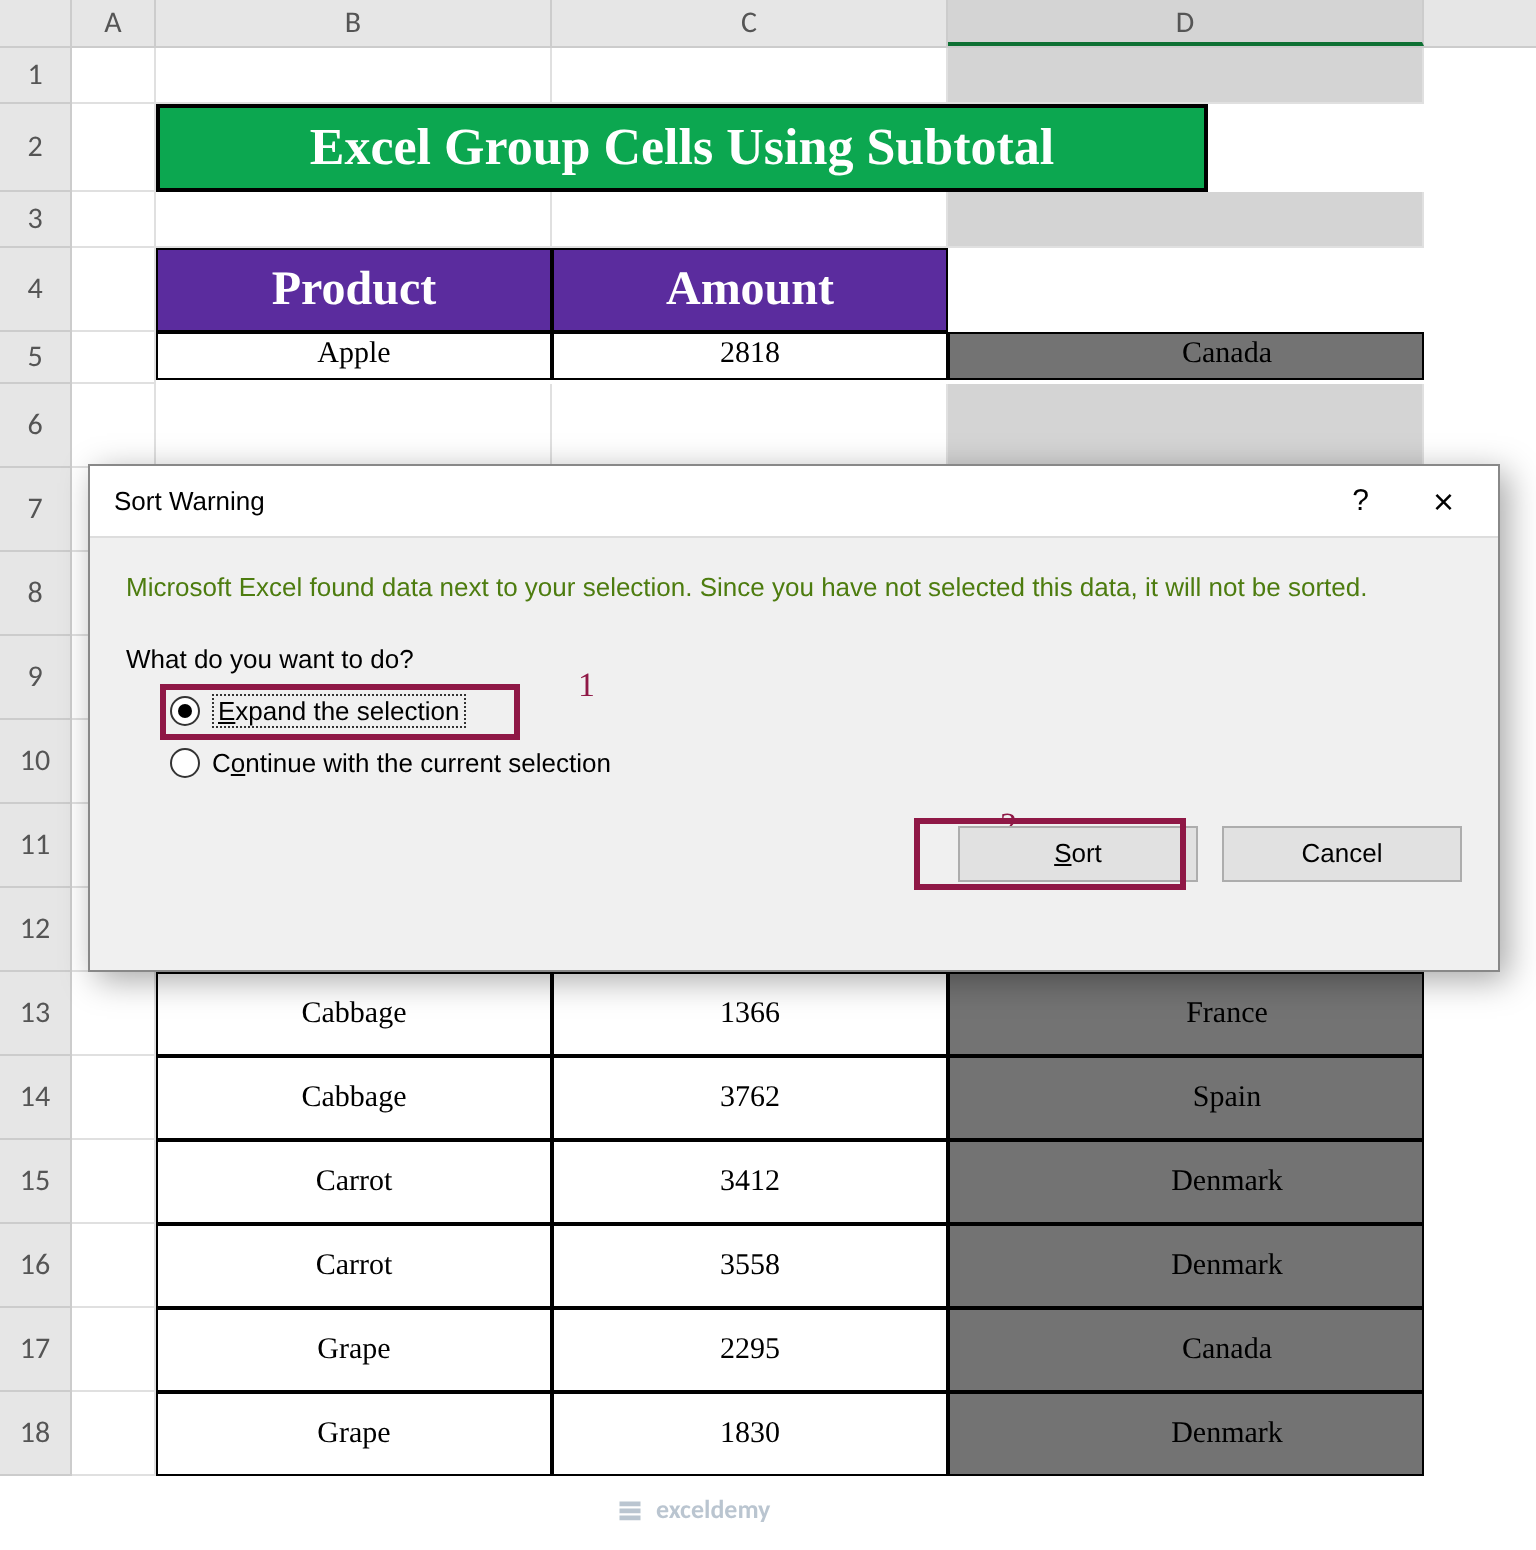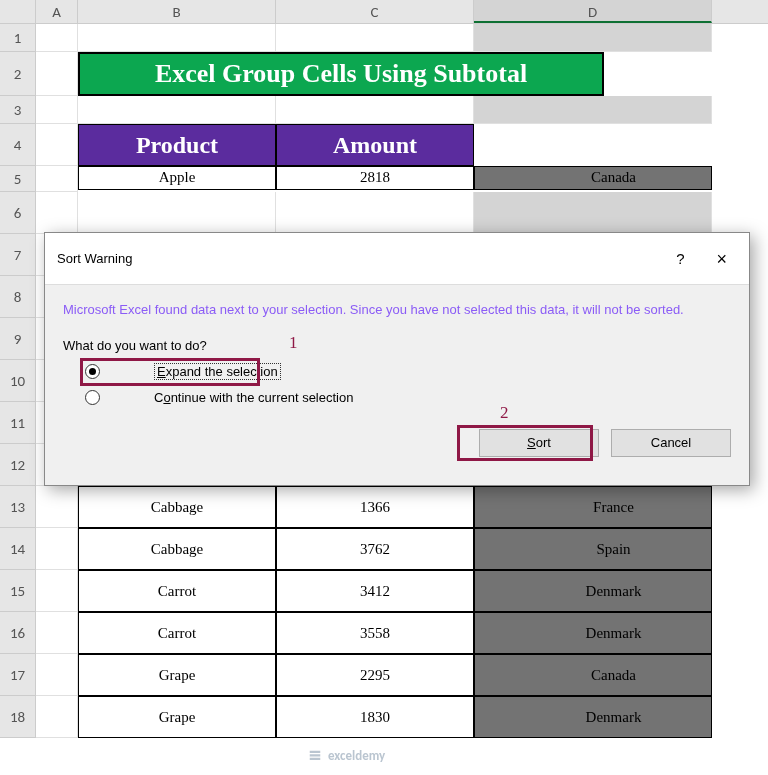--- a/index.html
+++ b/index.html
@@ -38,7 +38,7 @@
     .data-cell.partial { height: 24px; overflow: hidden; align-items: flex-start; padding-top: 2px; }
     
     .dialog { position: absolute; top: 232px; left: 44px; width: 706px; height: 254px; background: #f0f0f0; border: 1px solid #888; box-shadow: 4px 4px 16px rgba(0,0,0,0.35); font-family: 'Segoe UI', Tahoma, sans-serif; font-size: 13px; z-index: 100; }
-    .dialog-titlebar { display: flex; align-items: center; justify-content: space-between; padding: 6px 10px 6px 12px; background: #fff; border-bottom: 1px solid #ddd; height: 52px; }
+    .dialog-titlebar { display: flex; align-items: center; justify-content: space-between; padding: 6px 10px 6px 12px; background: #fff; border-bottom: 1px solid #ddd; height: 36px; }
     .dialog-title { font-size: 13px; color: #000; }
     .dialog-controls { display: flex; gap: 6px; align-items: center; }
     .dialog-help { font-size: 15px; color: #000; padding: 2px 14px; cursor: pointer; }

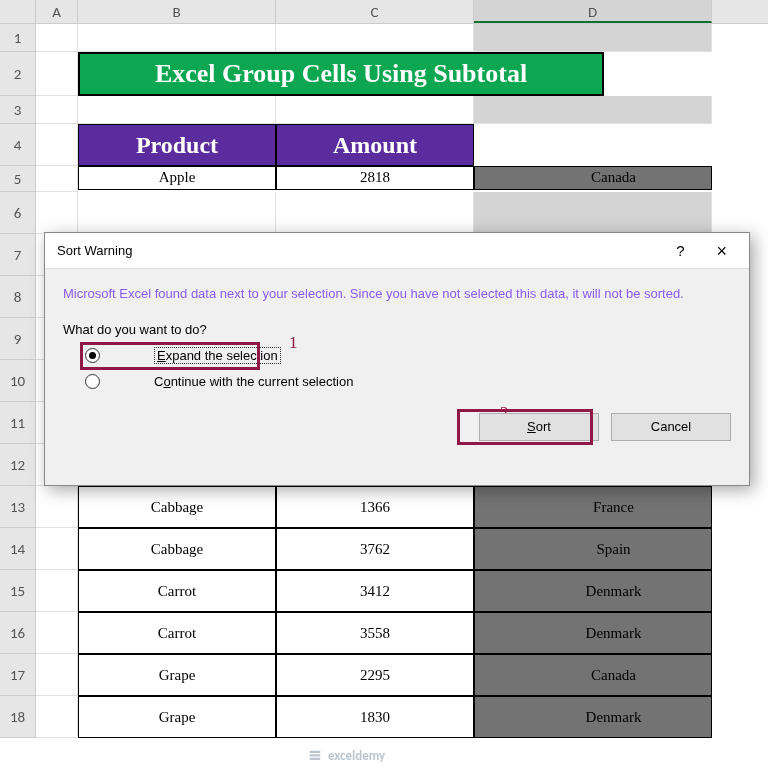--- a/index.html
+++ b/index.html
@@ -44,7 +44,7 @@
     .dialog-help { font-size: 15px; color: #000; padding: 2px 14px; cursor: pointer; }
     .dialog-close { font-size: 18px; color: #000; padding: 0 12px; cursor: pointer; line-height: 1; }
     .dialog-body { padding: 16px 18px 14px 18px; }
-    .dialog-msg { font-size: 13px; color: #8b5cf6; line-height: 1.45; margin-bottom: 18px; }
+    .dialog-msg { font-size: 13px; color: #4d7c0f; line-height: 1.45; margin-bottom: 18px; }
     .dialog-question { font-size: 13px; margin-bottom: 10px; }
     .radio-group { margin-left: 22px; }
     .radio-option { display: flex; align-items: center; margin-bottom: 10px; position: relative; gap: 48px; }

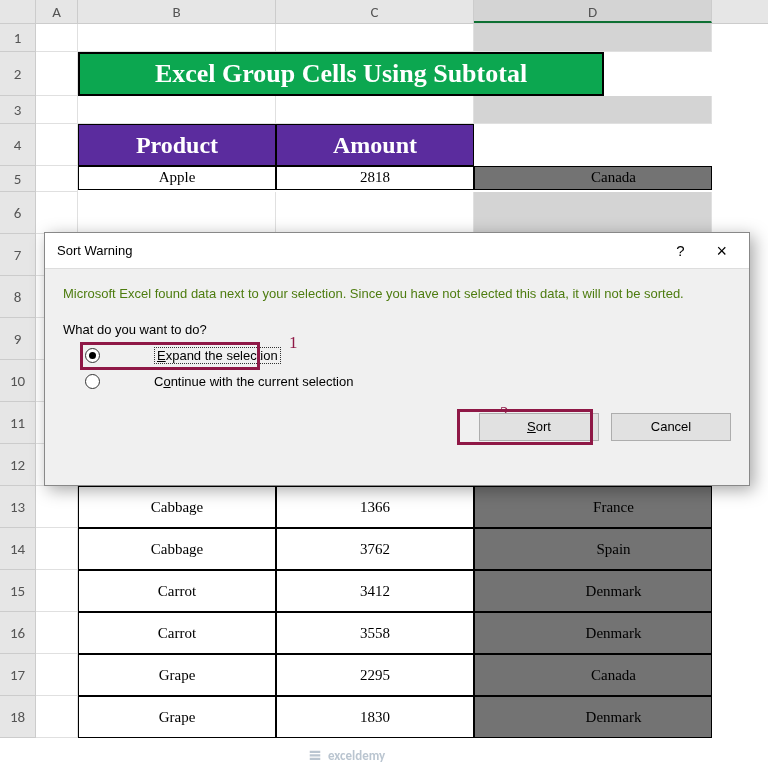--- a/index.html
+++ b/index.html
@@ -47,7 +47,7 @@
     .dialog-msg { font-size: 13px; color: #4d7c0f; line-height: 1.45; margin-bottom: 18px; }
     .dialog-question { font-size: 13px; margin-bottom: 10px; }
     .radio-group { margin-left: 22px; }
-    .radio-option { display: flex; align-items: center; margin-bottom: 10px; position: relative; gap: 48px; }
+    .radio-option { display: flex; align-items: center; margin-bottom: 10px; position: relative; }
     .radio-circle { width: 15px; height: 15px; border: 1px solid #333; border-radius: 50%; margin-right: 6px; display: flex; align-items: center; justify-content: center; background: #fff; }
     .radio-dot { width: 7px; height: 7px; background: #000; border-radius: 50%; }
     .radio-label { font-size: 13px; }

